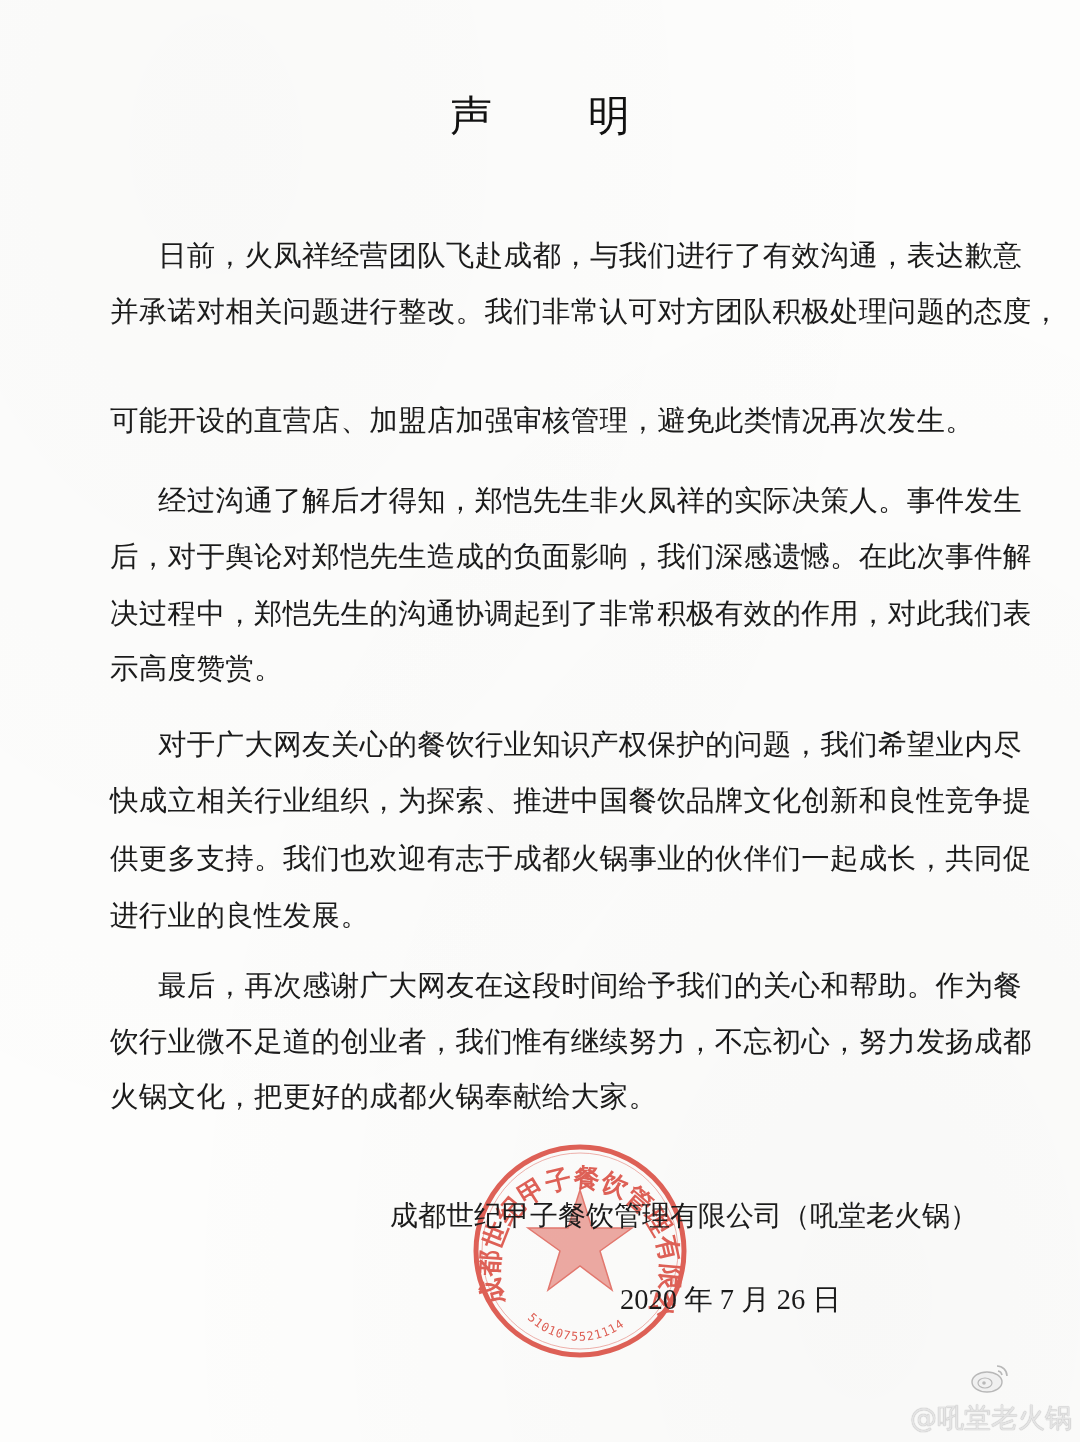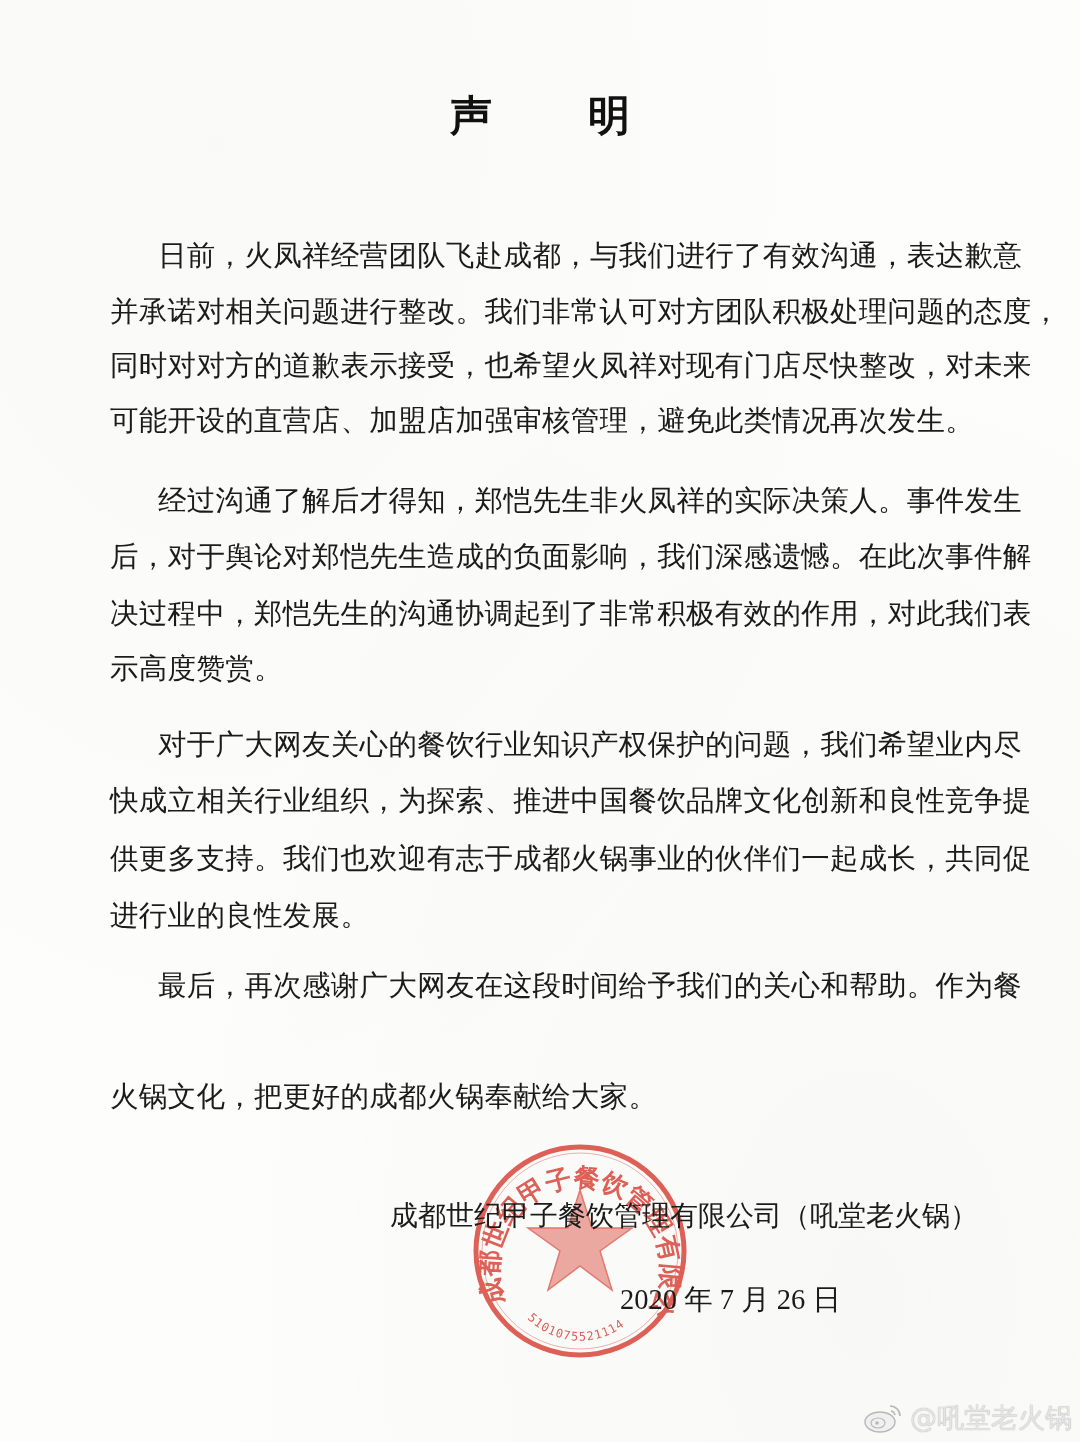--- a/index.html
+++ b/index.html
@@ -31,7 +31,7 @@
       width: 1080px;
       text-align: center;
       font-size: 42px;
-      font-weight: bold;
+      font-weight: normal;
       letter-spacing: 0;
       color: #111;
     }

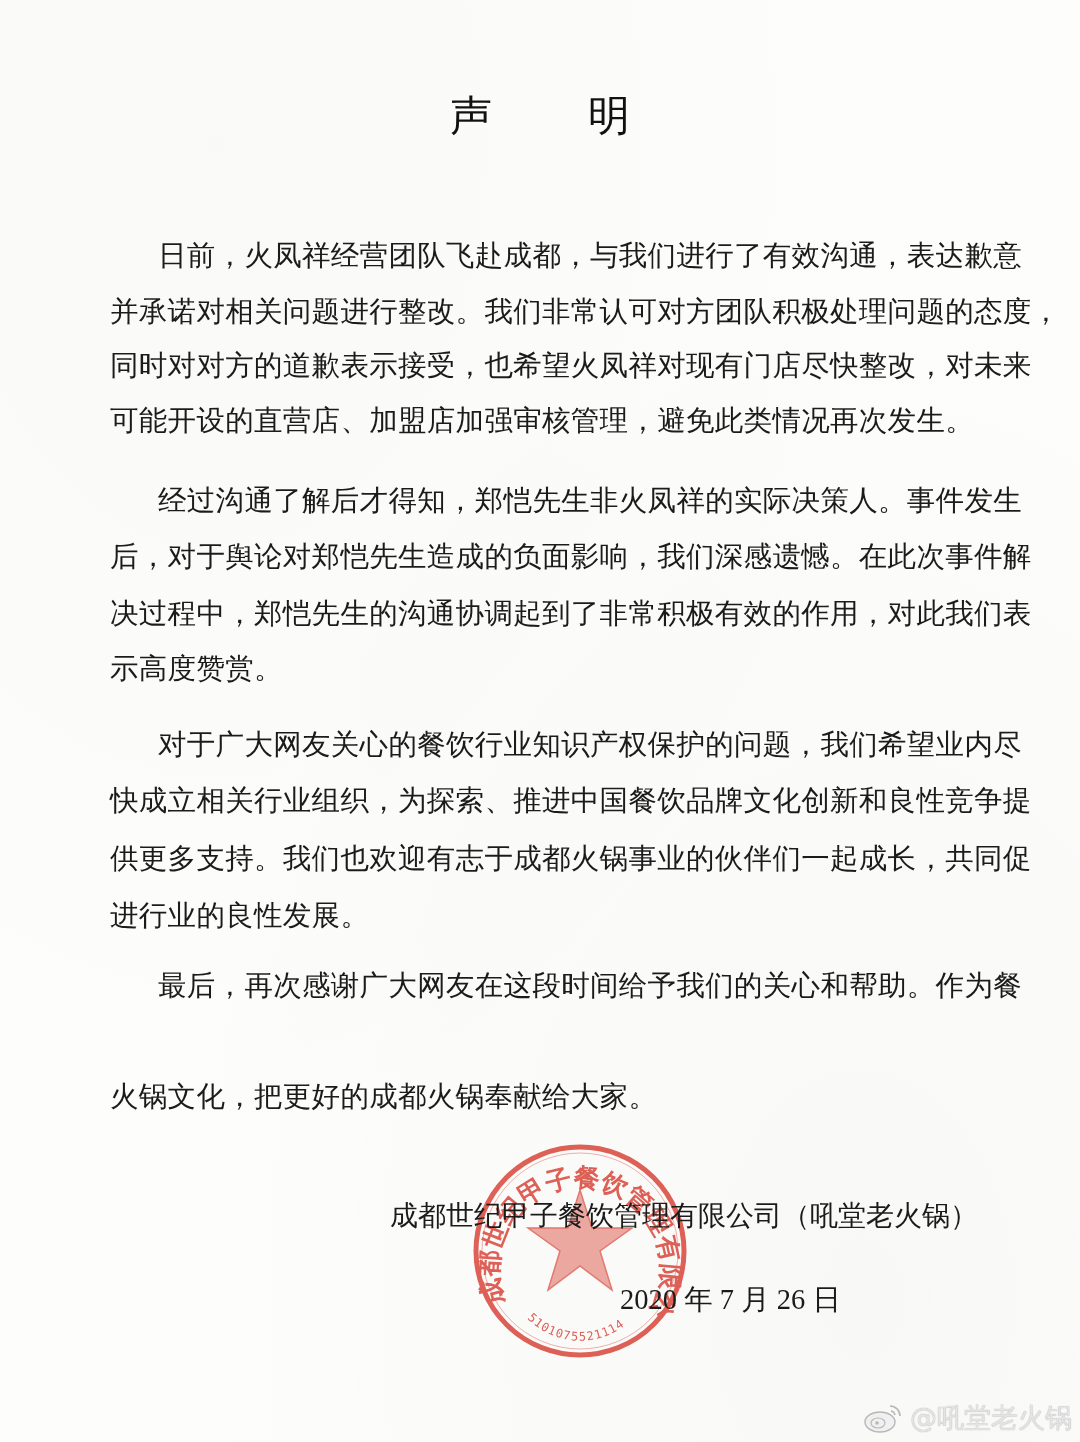--- a/index.html
+++ b/index.html
@@ -110,7 +110,6 @@
 
   <div class="line indent" style="top:236px">日前，火凤祥经营团队飞赴成都，与我们进行了有效沟通，表达歉意</div>
   <div class="line" style="top:292px">并承诺对相关问题进行整改。我们非常认可对方团队积极处理问题的态度，</div>
-  <div class="line" style="top:346px">同时对对方的道歉表示接受，也希望火凤祥对现有门店尽快整改，对未来</div>
   <div class="line" style="top:401px">可能开设的直营店、加盟店加强审核管理，避免此类情况再次发生。</div>
 
   <div class="line indent" style="top:481px">经过沟通了解后才得知，郑恺先生非火凤祥的实际决策人。事件发生</div>

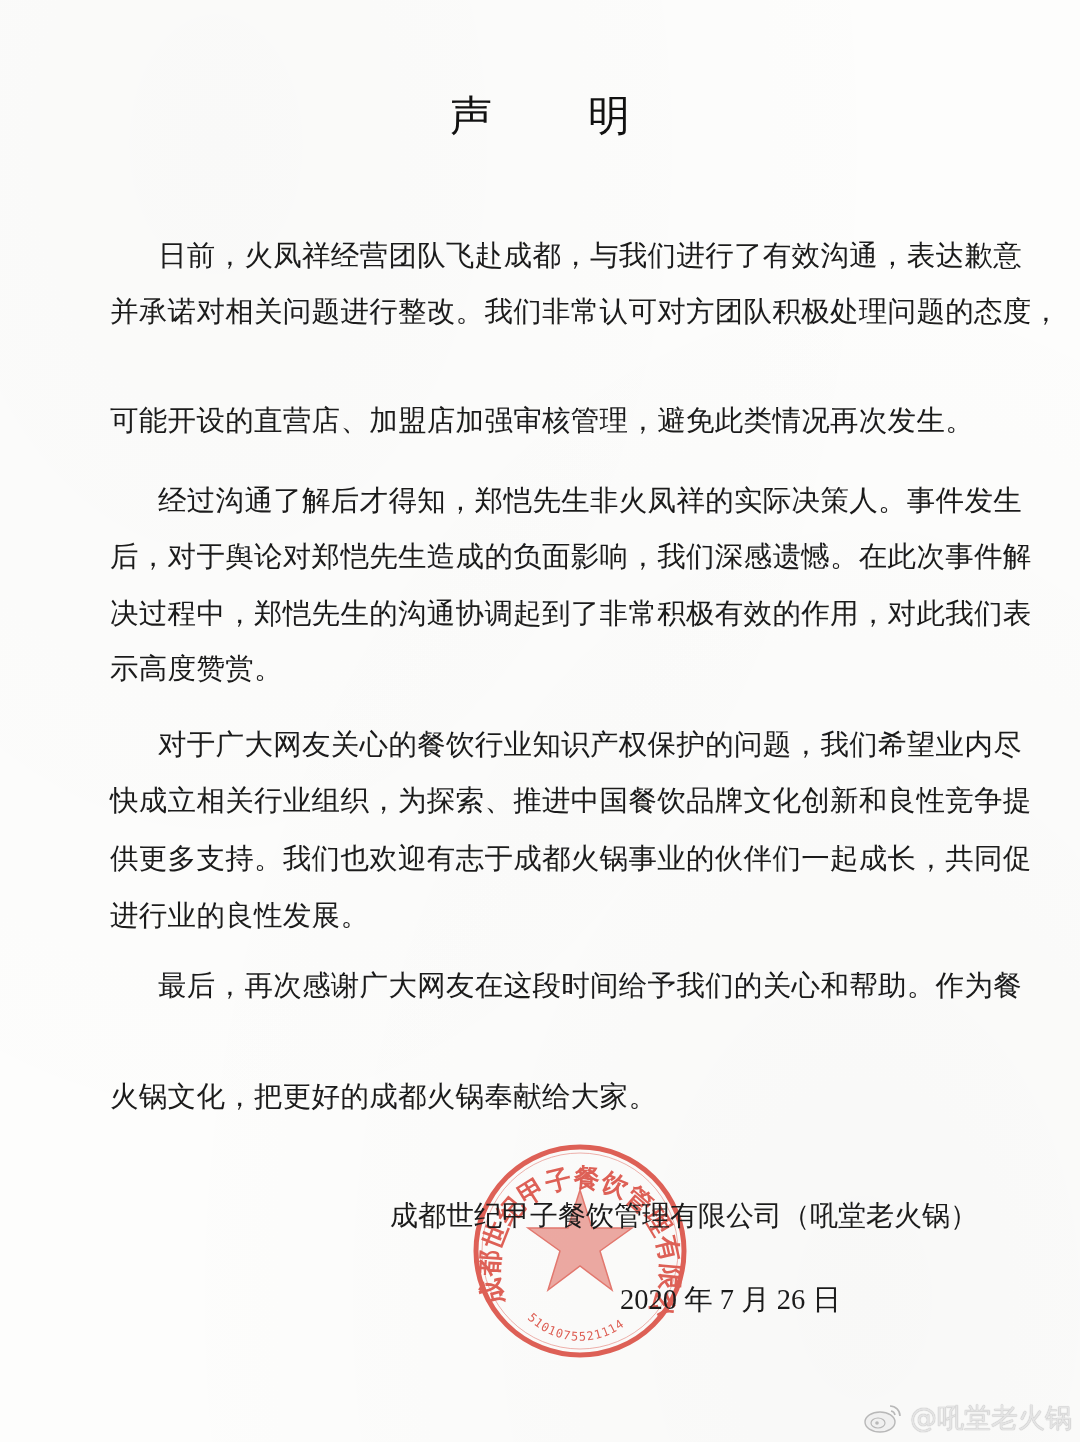--- a/index.html
+++ b/index.html
@@ -123,6 +123,7 @@
   <div class="line" style="top:896px">进行业的良性发展。</div>
 
   <div class="line indent" style="top:966px">最后，再次感谢广大网友在这段时间给予我们的关心和帮助。作为餐</div>
+  <div class="line" style="top:1022px">饮行业微不足道的创业者，我们惟有继续努力，不忘初心，努力发扬成都</div>
   <div class="line" style="top:1077px">火锅文化，把更好的成都火锅奉献给大家。</div>
 
   <svg class="stamp" viewBox="0 0 220 222">

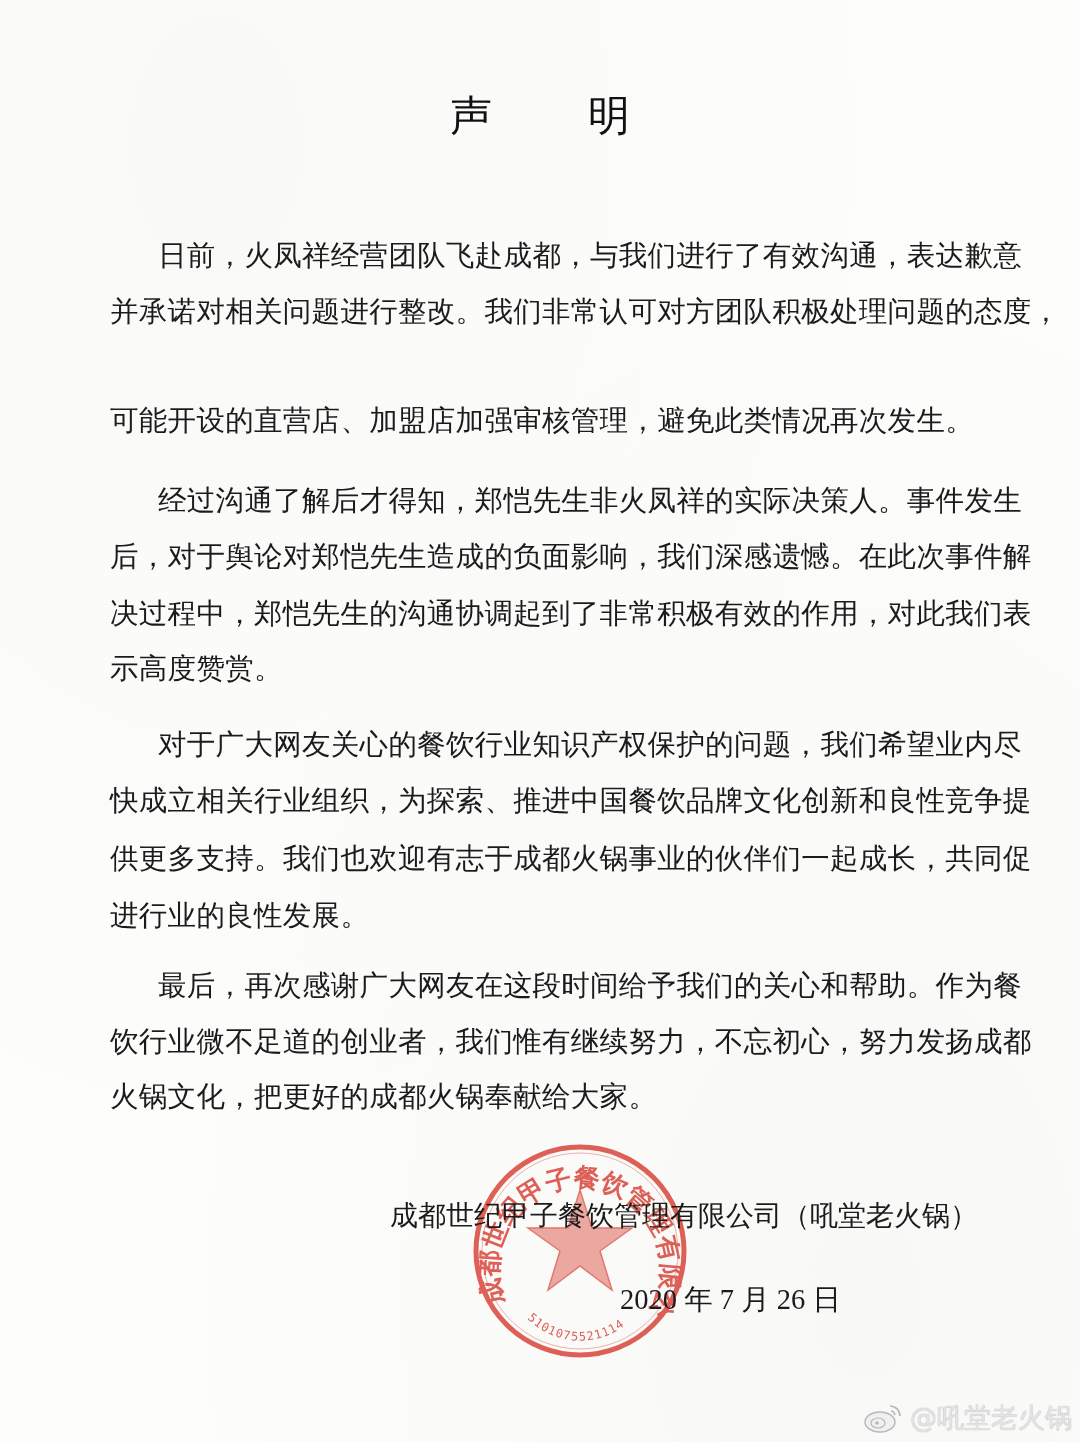--- a/index.html
+++ b/index.html
@@ -93,6 +93,7 @@
       color: #e4e4e4;
       font-size: 27px;
       text-shadow: 0 0 1px #bcbcbc, 0 0 1px #bcbcbc;
+      flex-direction: column;
     }
     .watermark .weibo {
       width: 44px;

